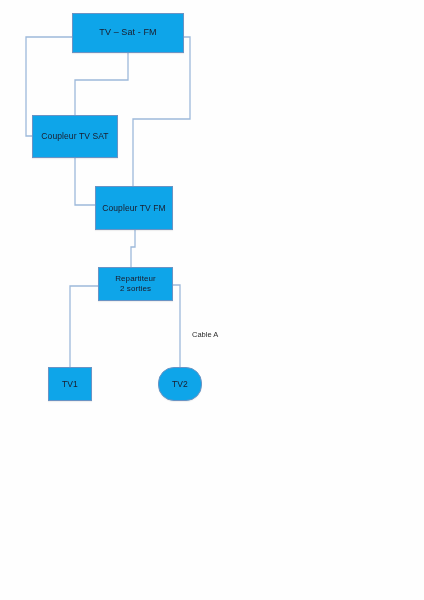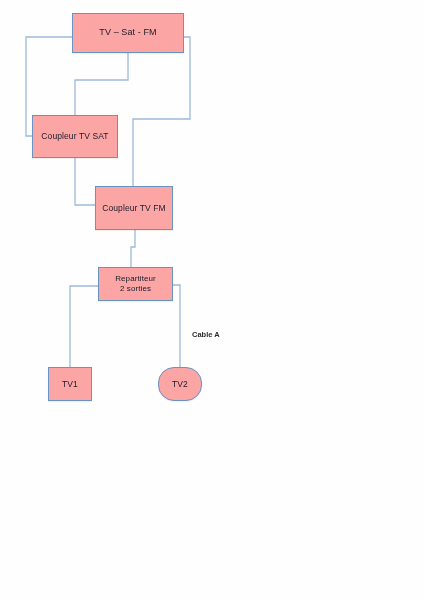--- a/index.html
+++ b/index.html
@@ -33,7 +33,7 @@
   .node {
     position: absolute;
     box-sizing: border-box;
-    background: #fca5a5;
+    background: #0ea5e9;
     border: 1px solid #6A93C4;
     color: #1b1b2b;
     display: flex;

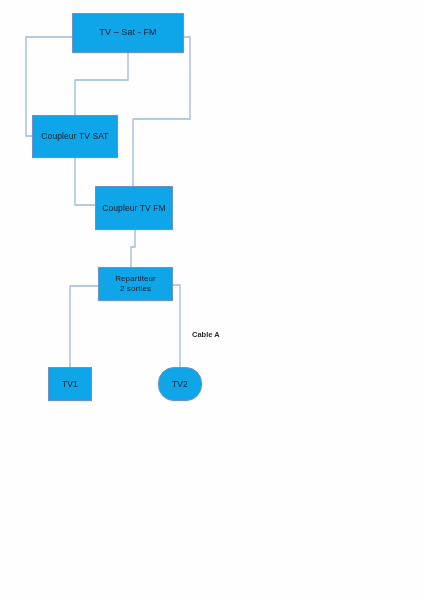--- a/index.html
+++ b/index.html
@@ -61,7 +61,7 @@
   #node-repartiteur { left: 98px;  top: 267px; width: 75px;  height: 34px;  font-size: 8px; }
   #node-tv1         { left: 48px;  top: 367px; width: 44px;  height: 34px;  font-size: 8.5px; }
   #node-tv2         { left: 158px; top: 367px; width: 44px;  height: 34px;  font-size: 8.5px; border-radius: 16px; }
-  #label-cable-a    { left: 192px; top: 330px; font-size: 7.5px; font-weight: bold; }
+  #label-cable-a    { left: 192px; top: 330px; font-size: 7.5px; }
 </style>
 </head>
 <body>

